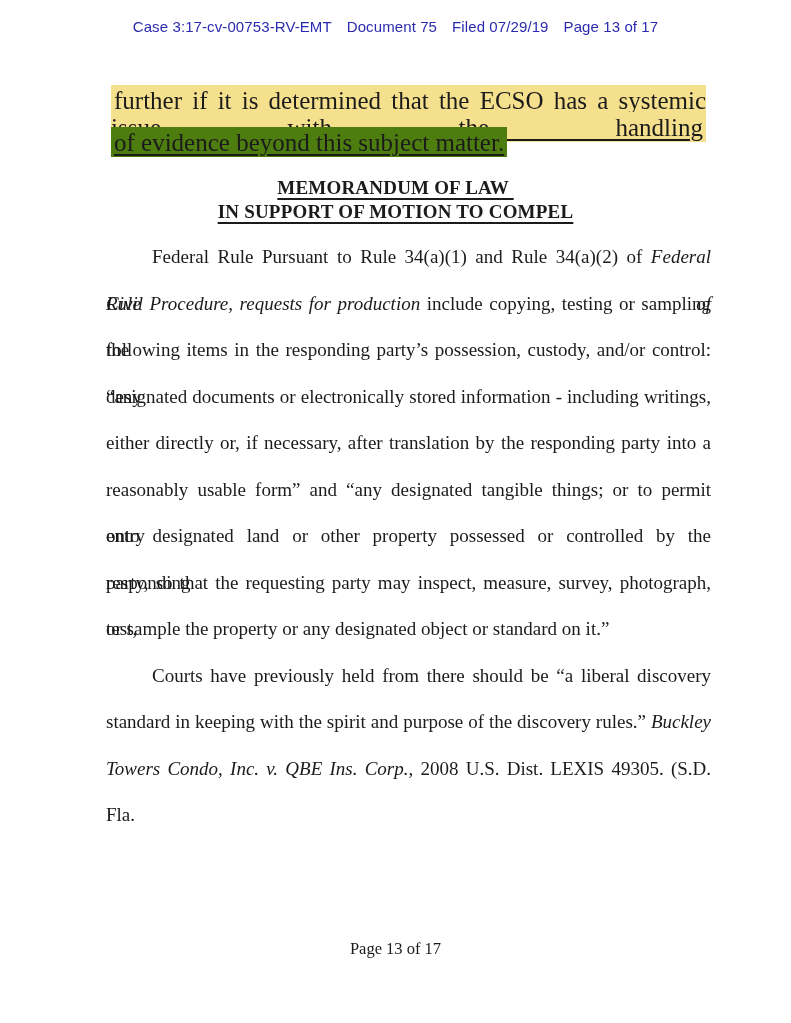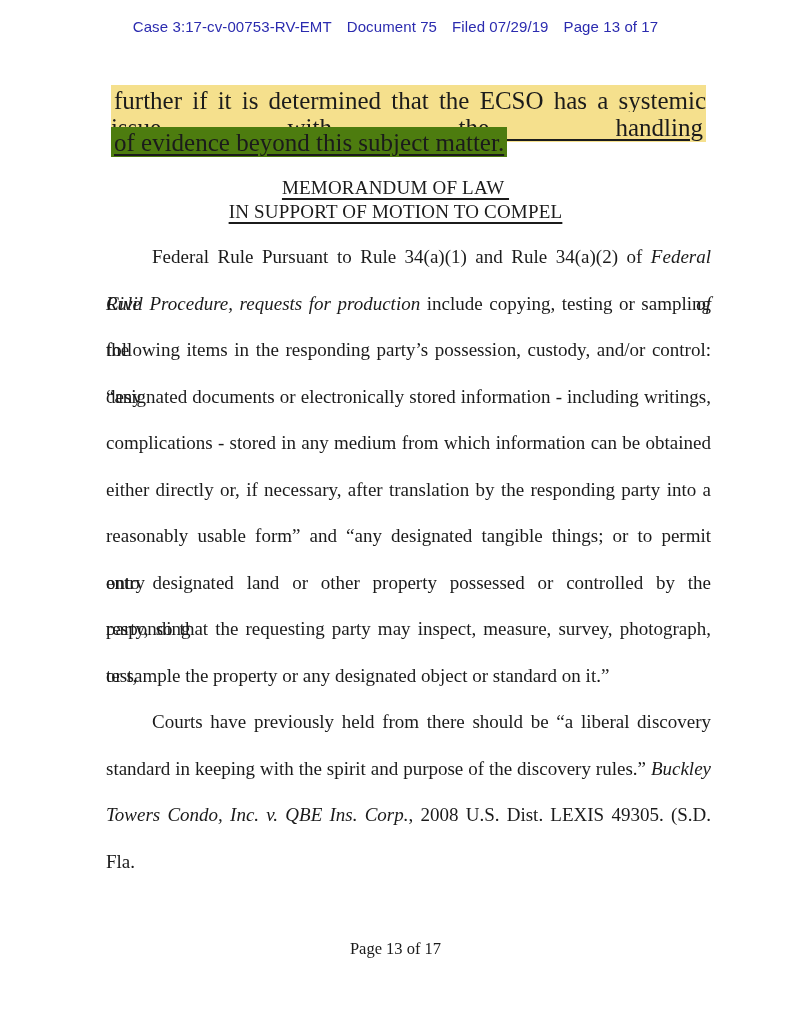--- a/index.html
+++ b/index.html
@@ -63,7 +63,7 @@
     width: 791px;
     text-align: center;
     font-size: 19px;
-    font-weight: normal;
+    font-weight: bold;
     letter-spacing: 0.2px;
   }
   .heading-line { line-height: 23.5px; height: 23.5px; }

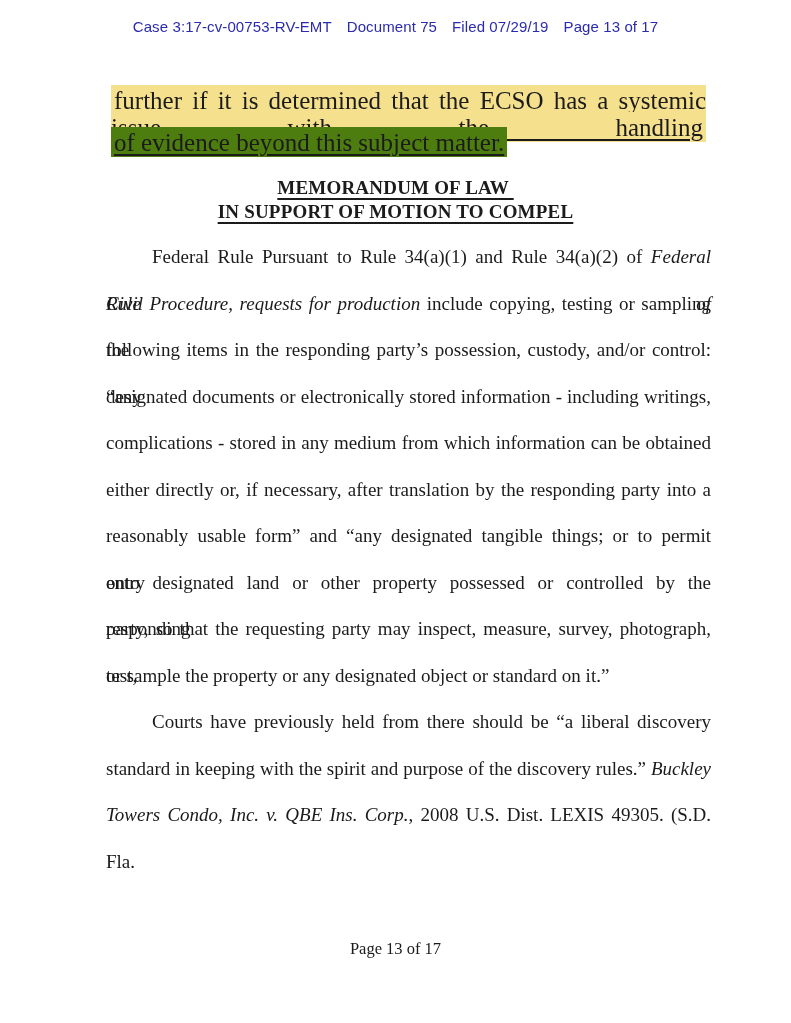--- a/index.html
+++ b/index.html
@@ -131,7 +131,6 @@
         <div class="body-line just"><em>Civil Procedure, requests for production</em><span> include copying, testing or sampling the</span></div>
         <div class="body-line just"><span>following items in the responding party’s possession, custody, and/or control: “any</span></div>
         <div class="body-line just"><span>designated documents or electronically stored information - including writings,</span></div>
-        <div class="body-line just"><span>complications - stored in any medium from which information can be obtained</span></div>
         <div class="body-line just"><span>either directly or, if necessary, after translation by the responding party into a</span></div>
         <div class="body-line just"><span>reasonably usable form” and “any designated tangible things; or to permit entry</span></div>
         <div class="body-line just"><span>onto designated land or other property possessed or controlled by the responding</span></div>

